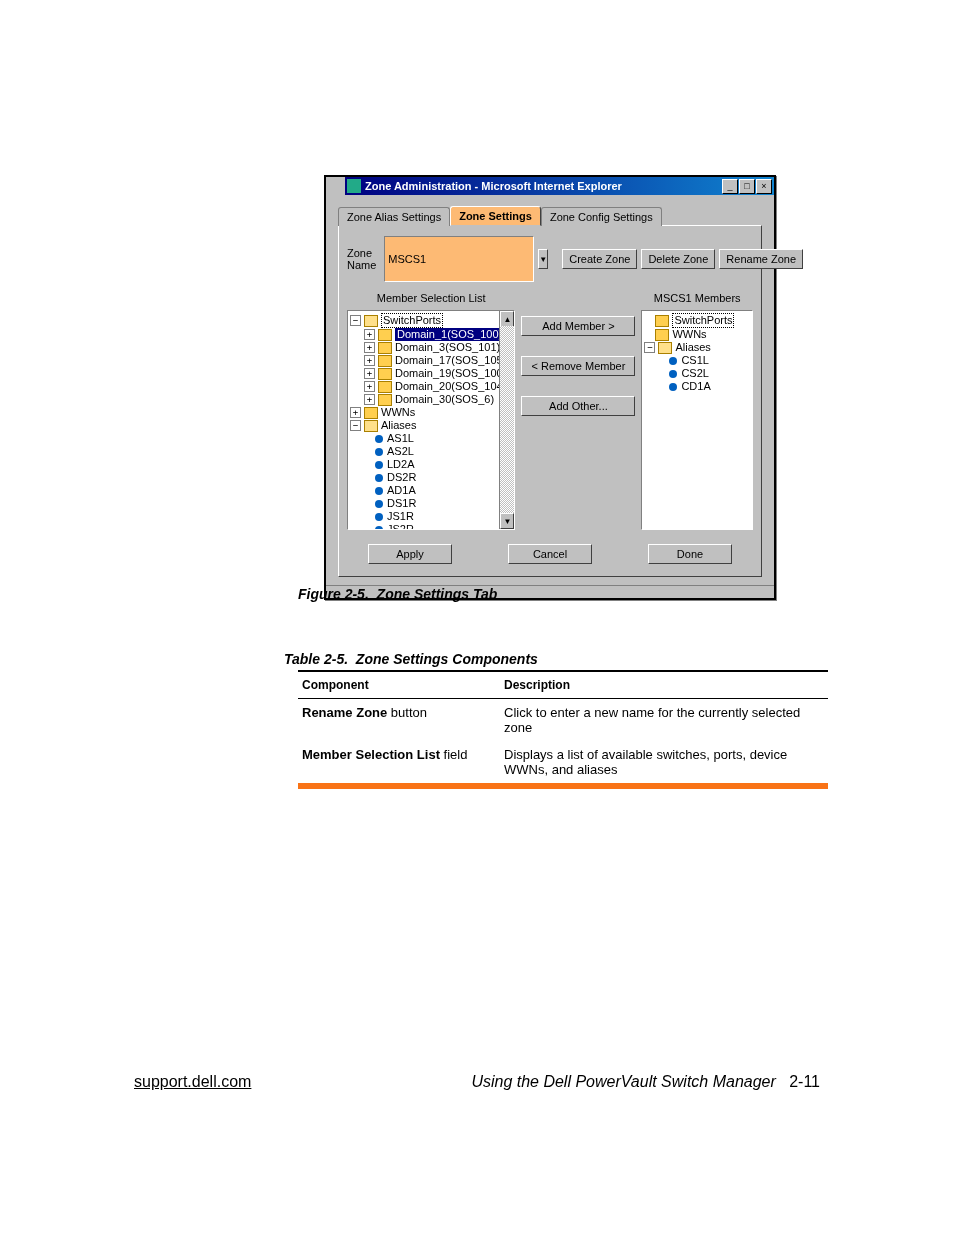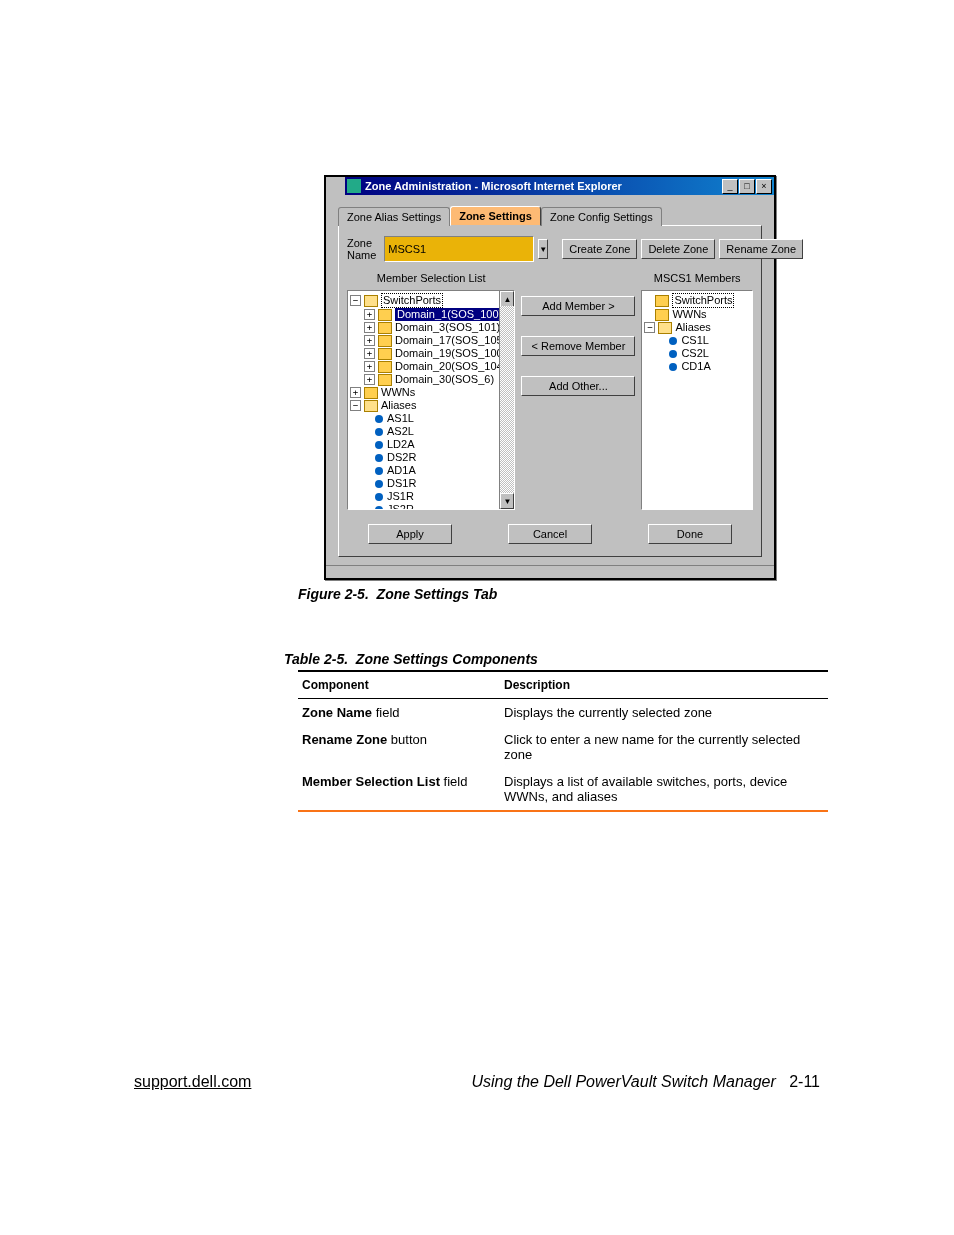--- a/index.html
+++ b/index.html
@@ -16,7 +16,7 @@
   .tabbody{border:1px solid #fff;border-right-color:#404040;border-bottom-color:#404040;background:#c0c0c0;padding:10px 8px 8px 8px;}
   .row1{display:flex;align-items:center;gap:4px;margin-bottom:10px;}
   .lbl{font-size:11px;margin-right:4px;}
-  .txt{background:#eab308;border:1px solid #808080;border-right-color:#fff;border-bottom-color:#fff;height:16px;padding:4px 3px;font-size:11px;flex:0 0 140px;}
+  .txt{background:#fdba74;border:1px solid #808080;border-right-color:#fff;border-bottom-color:#fff;height:16px;padding:14px 3px;font-size:11px;flex:0 0 140px;}
   .dropdown-btn{width:16px;height:18px;background:#c0c0c0;border:1px solid #fff;border-right-color:#404040;border-bottom-color:#404040;display:flex;align-items:center;justify-content:center;font-size:8px;}
   .btn{background:#c0c0c0;border:1px solid #fff;border-right-color:#404040;border-bottom-color:#404040;height:18px;padding:0 6px;font-size:11px;display:flex;align-items:center;justify-content:center;white-space:nowrap;}
   .cols{display:flex;gap:6px;}

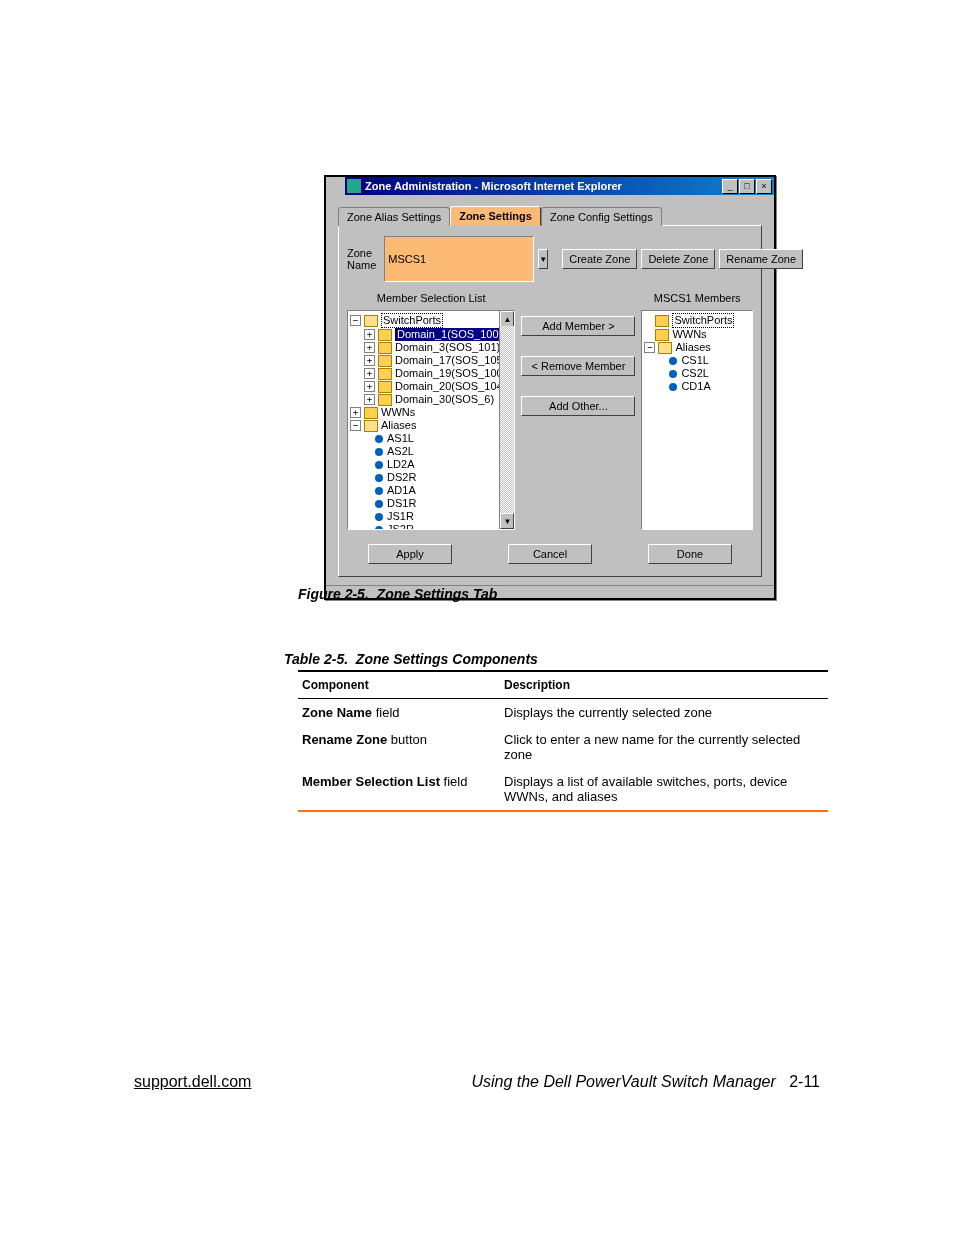--- a/index.html
+++ b/index.html
@@ -250,10 +250,6 @@
       <th>Description</th>
     </tr>
     <tr>
-      <td><b>Zone Name</b><span> field</span></td>
-      <td>Displays the currently selected zone</td>
-    </tr>
-    <tr>
       <td><b>Rename Zone</b><span> button</span></td>
       <td>Click to enter a new name for the currently selected zone</td>
     </tr>

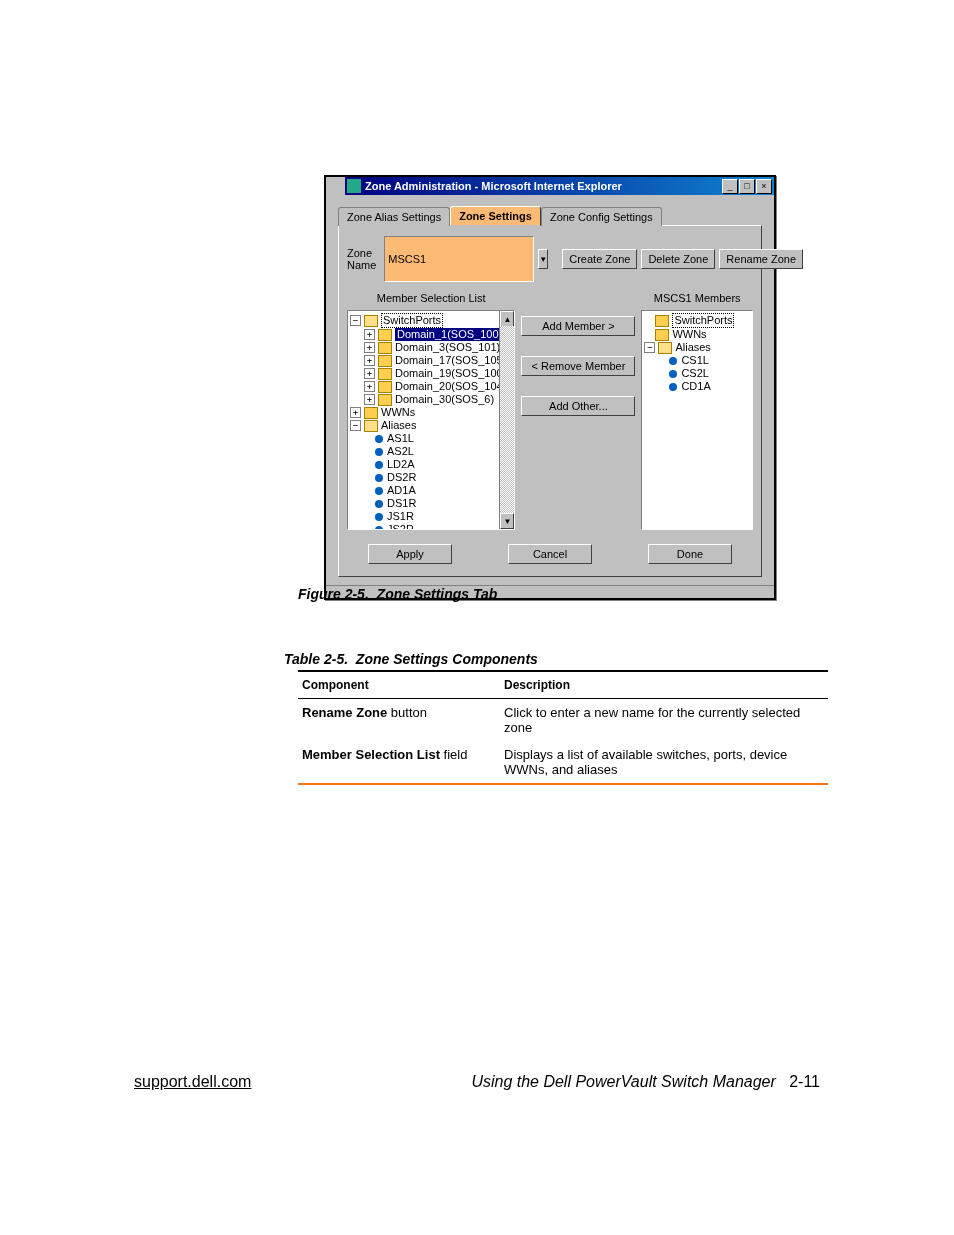--- a/index.html
+++ b/index.html
@@ -48,7 +48,7 @@
   .doctable{position:absolute;left:298px;top:670px;width:530px;border-collapse:collapse;font-family:Arial,sans-serif;font-size:13px;}
   .doctable th{text-align:left;font-weight:bold;font-size:12px;padding:6px 8px 6px 4px;border-top:2px solid #000;border-bottom:1px solid #000;}
   .doctable td{padding:6px 8px 6px 4px;vertical-align:top;border-bottom:0;}
-  .doctable tr.last td{border-bottom:2px solid #f97316;}
+  .doctable tr.last td{border-bottom:6px solid #f97316;}
   .doctable .c1{width:190px;}
   .footer{position:absolute;left:134px;right:134px;top:1073px;display:flex;justify-content:space-between;font-family:Arial,sans-serif;font-size:16px;}
   .footer .l{text-decoration:underline;}

